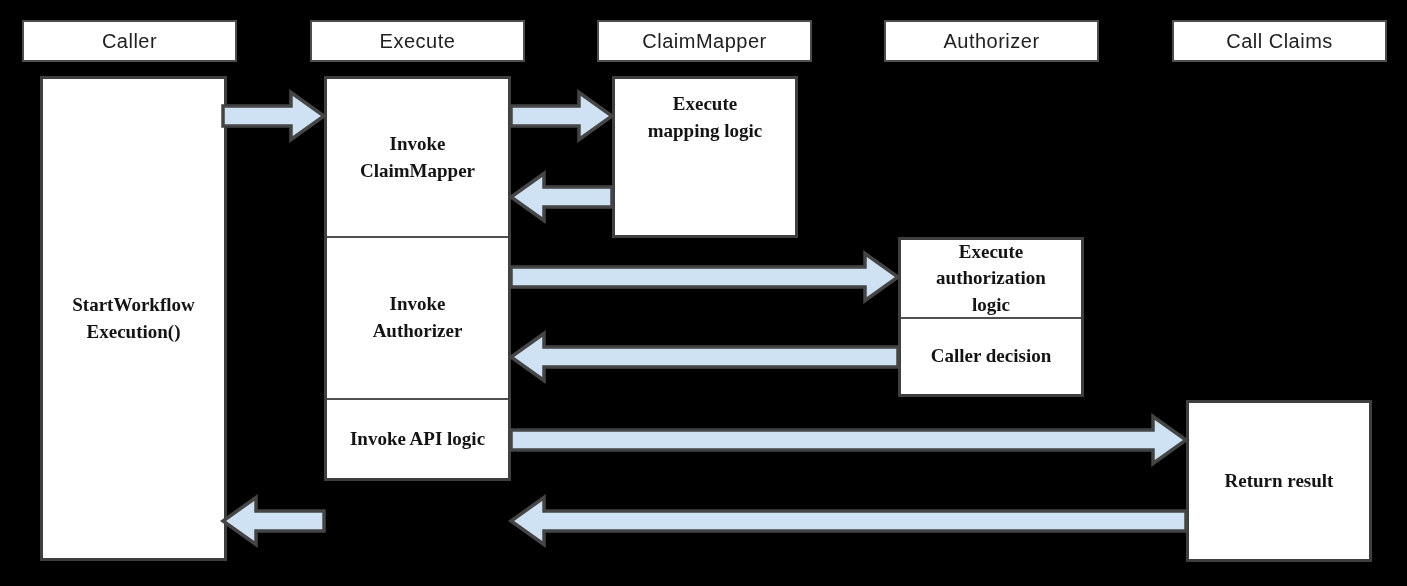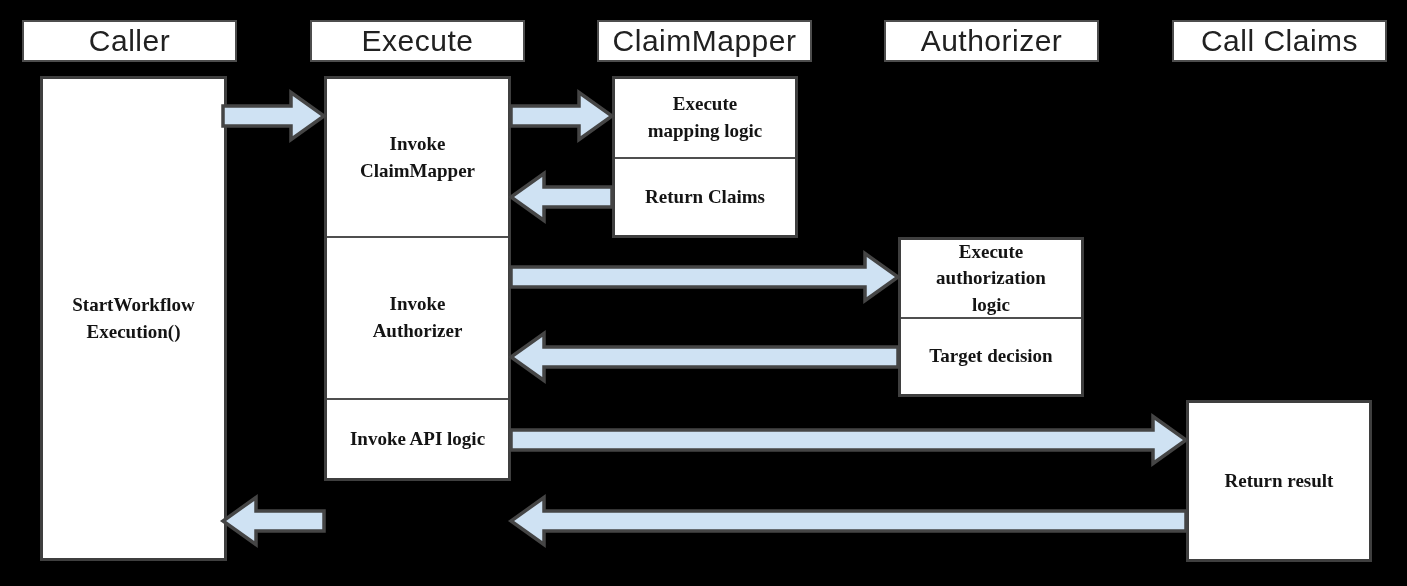--- a/index.html
+++ b/index.html
@@ -28,7 +28,7 @@
     justify-content: center;
   }
   .header .hlabel {
-    font-size: 30px;
+    font-size: 20px;
     font-weight: 400;
     letter-spacing: 0.5px;
     color: #212121;

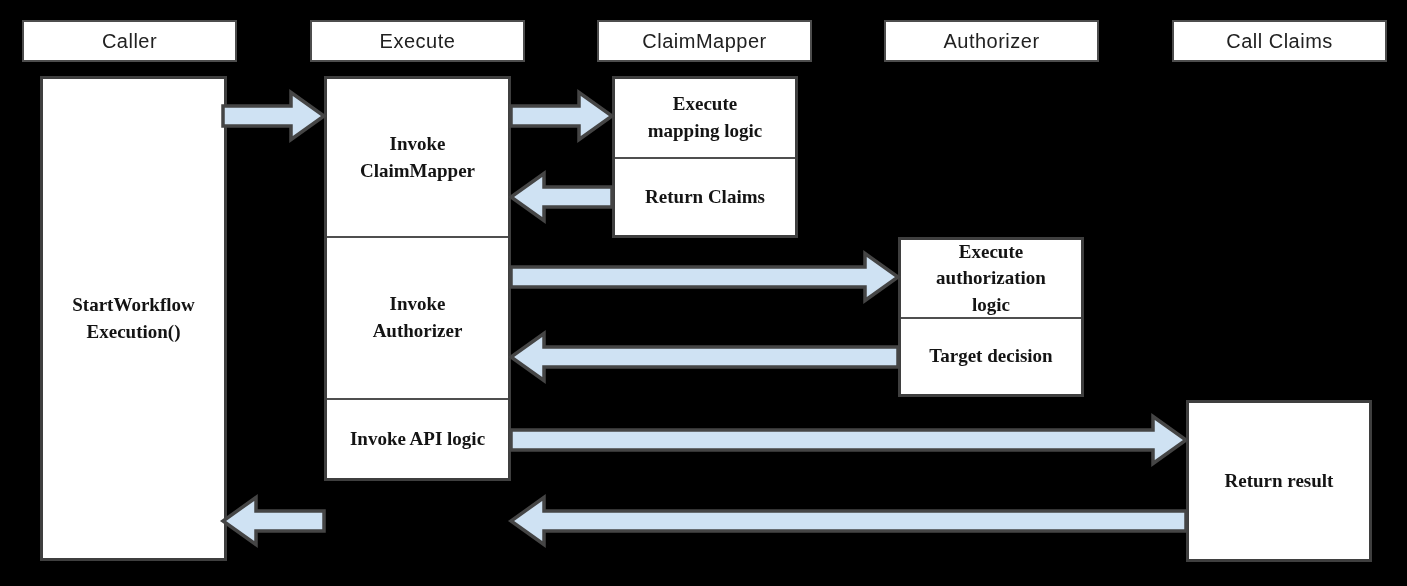--- a/index.html
+++ b/index.html
@@ -117,9 +117,6 @@
       <span class="alabel">Execute
 mapping logic</span>
     </div>
-    <div class="cell fill">
-      <span class="alabel">Return Claims</span>
-    </div>
   </div>
 
   <div class="stack" style="left:898px; top:237px; width:186px; height:160px">

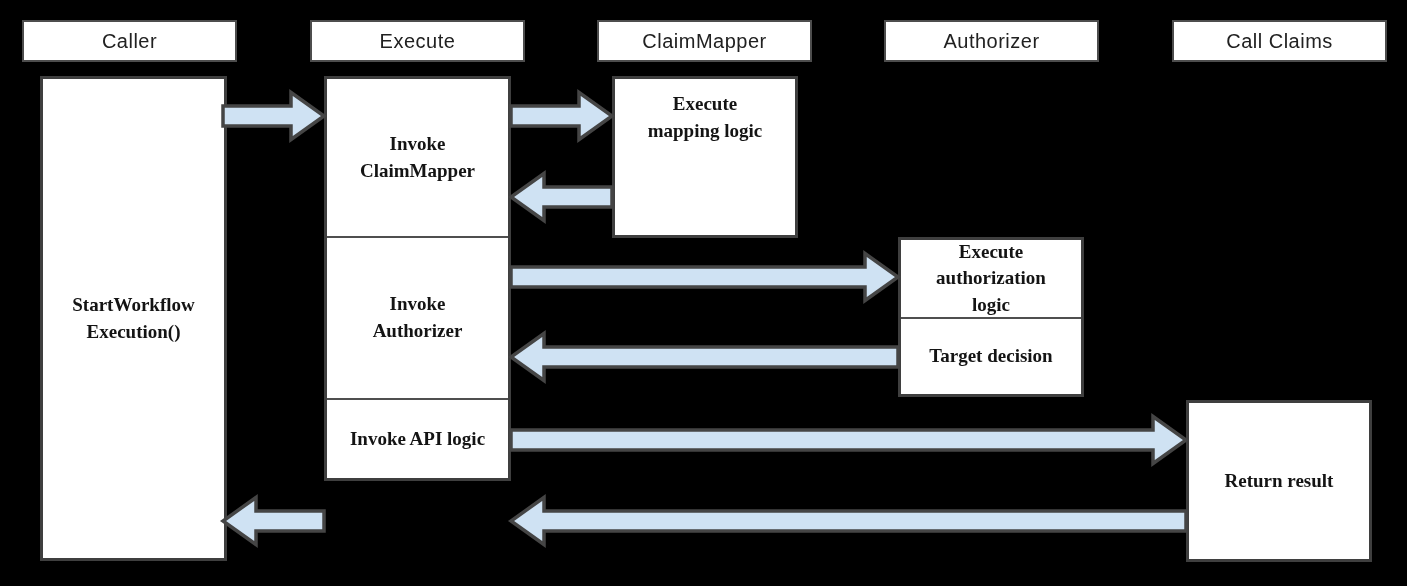--- a/index.html
+++ b/index.html
@@ -126,7 +126,7 @@
 logic</span>
     </div>
     <div class="cell fill">
-      <span class="alabel">Target decision</span>
+      <span class="alabel">Caller decision</span>
     </div>
   </div>
 

